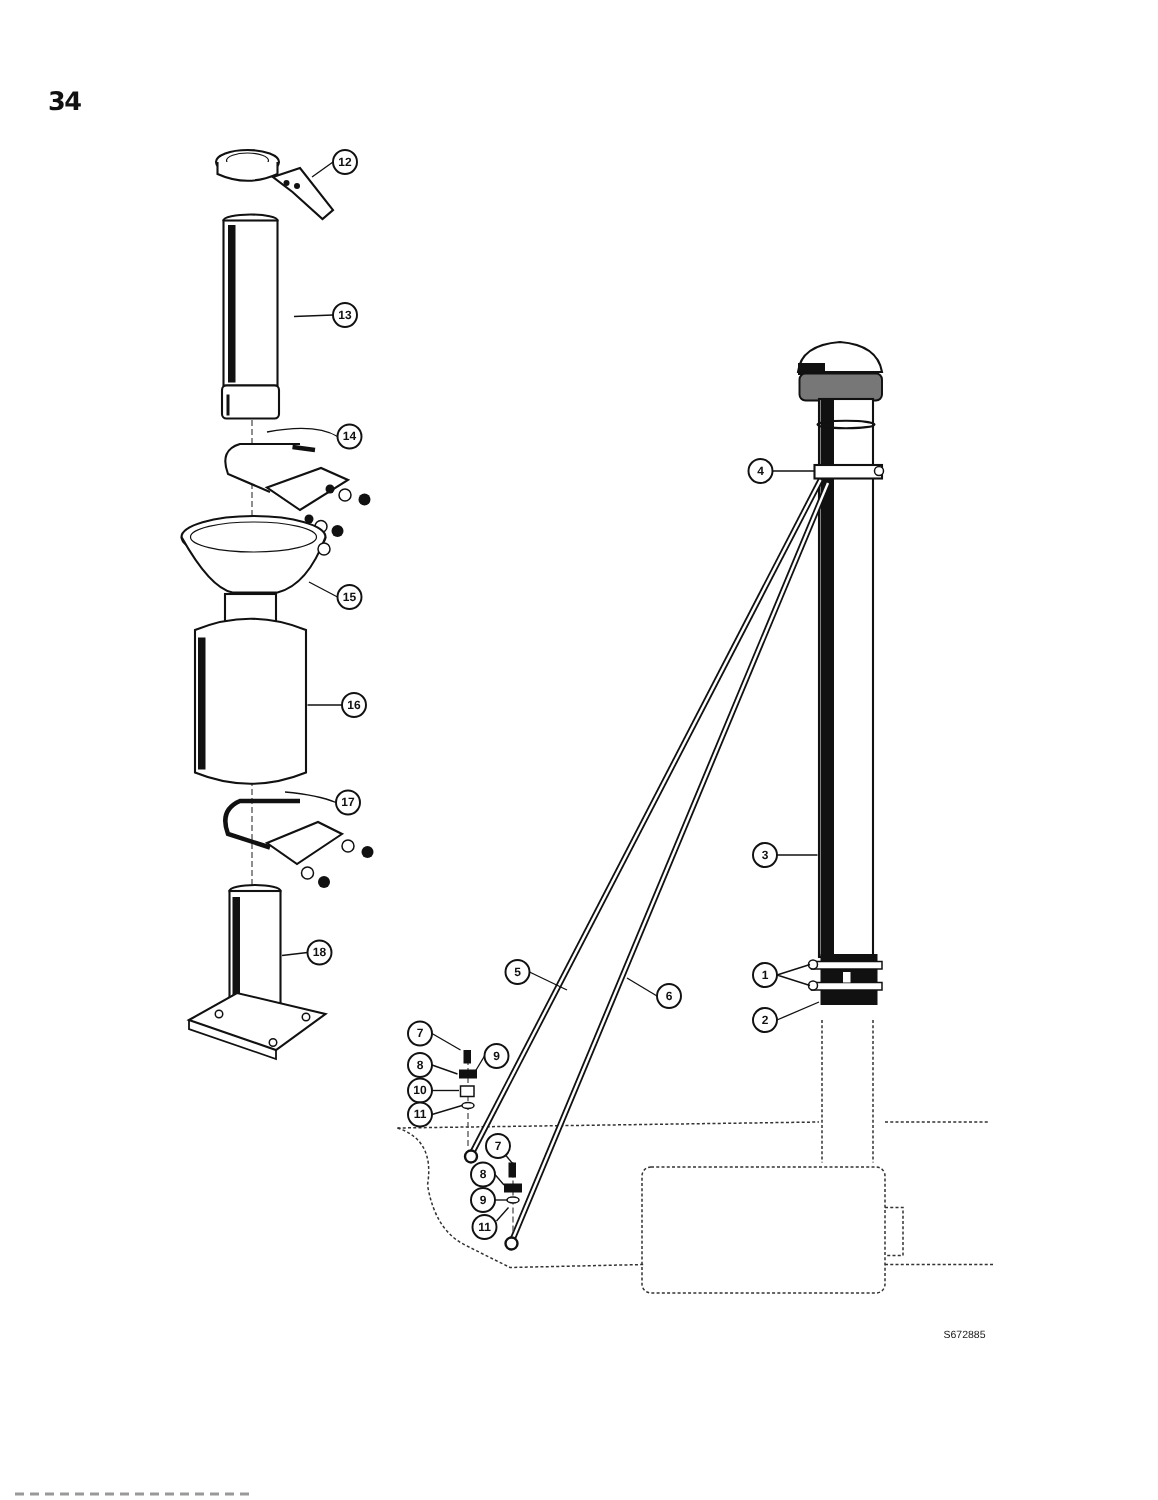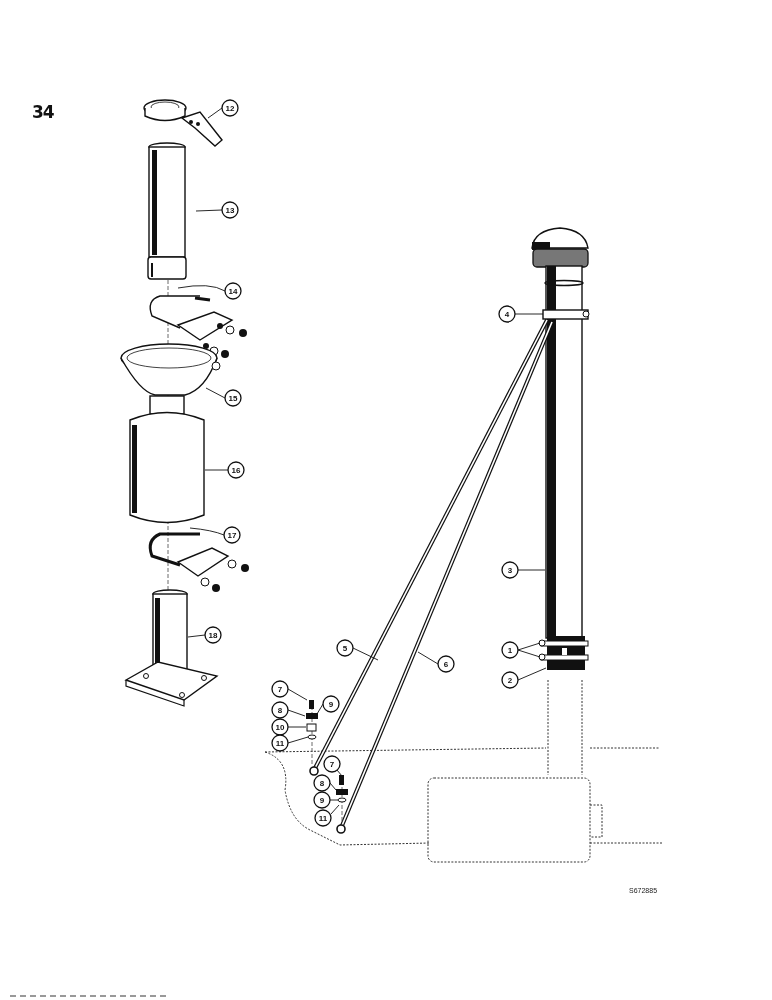--- a/index.html
+++ b/index.html
@@ -6,7 +6,7 @@
   body { width: 772px; height: 1000px; position: relative; overflow: hidden;
          font-family: "Liberation Sans", sans-serif; color: #111; }
   .page-num { position: absolute; left: 32px; top: 58px; font-size: 17px; font-weight: bold;
-              font-family: "DejaVu Sans", sans-serif; letter-spacing: -1px; margin-top: 44px; }
+              font-family: "DejaVu Sans", sans-serif; letter-spacing: -1px; }
   .ref-code { position: absolute; left: 629px; top: 887px; font-size: 7px;
               font-family: "Liberation Sans", sans-serif; color: #222; }
   svg.diagram { position: absolute; left: 0; top: 0; }

